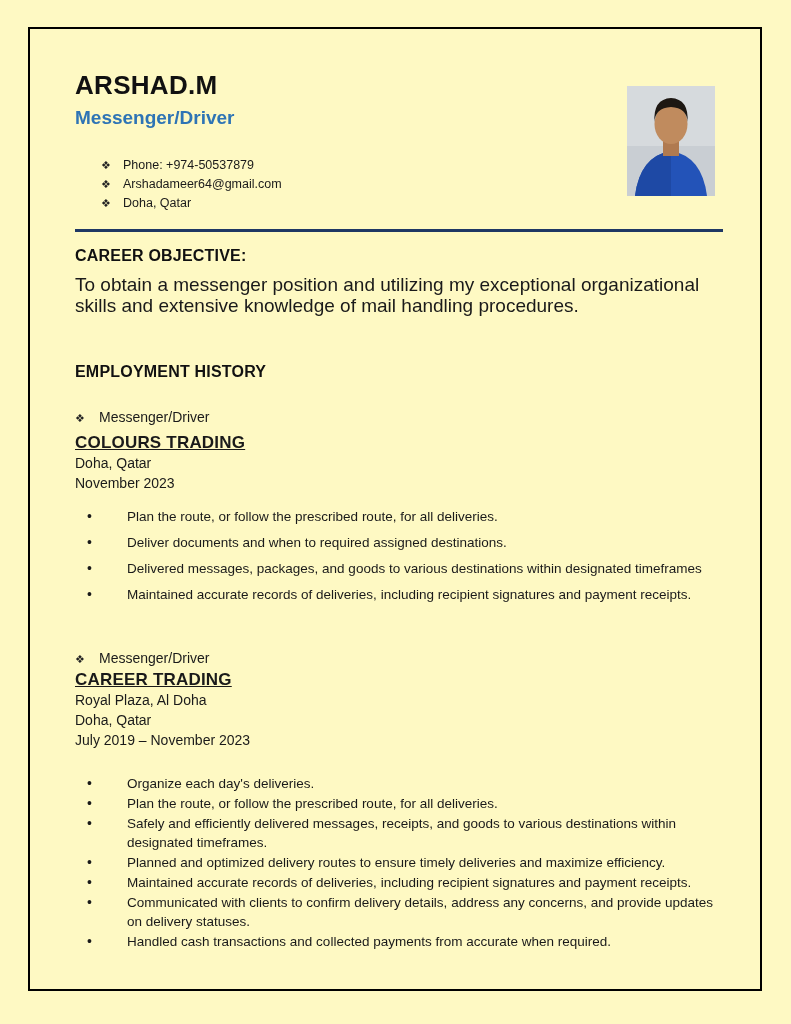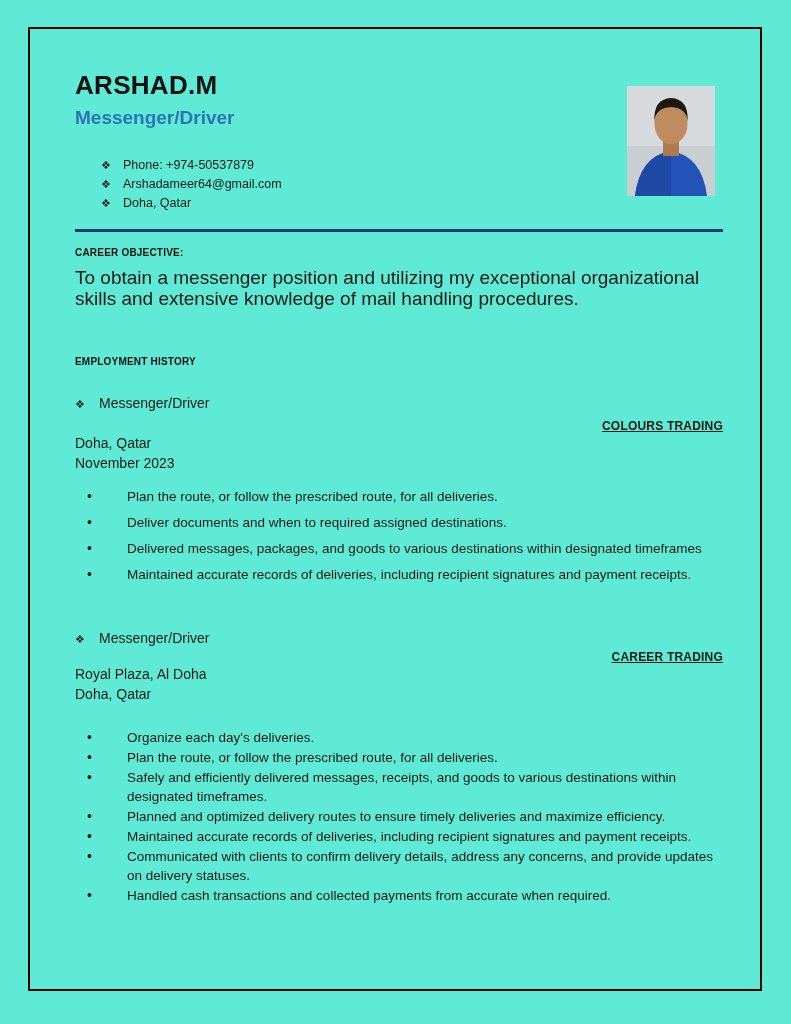--- a/index.html
+++ b/index.html
@@ -16,7 +16,7 @@
     position: relative;
     width: 791px;
     height: 1024px;
-    background: #5eead4;
+    background: #fef9c3;
   }
   .page-border {
     position: absolute;

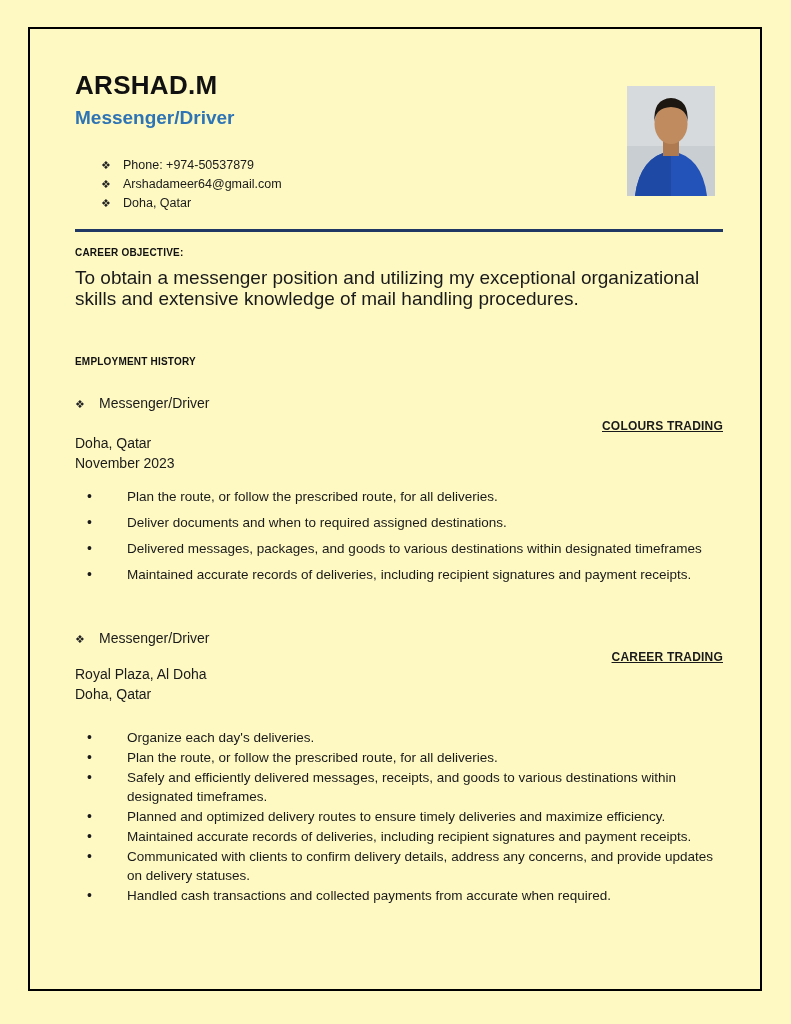--- a/index.html
+++ b/index.html
@@ -84,7 +84,7 @@
   }
   .section-heading {
     margin-top: 15px;
-    font-size: 10px;
+    font-size: 16px;
     font-weight: bold;
     letter-spacing: 0.2px;
     color: #111111;

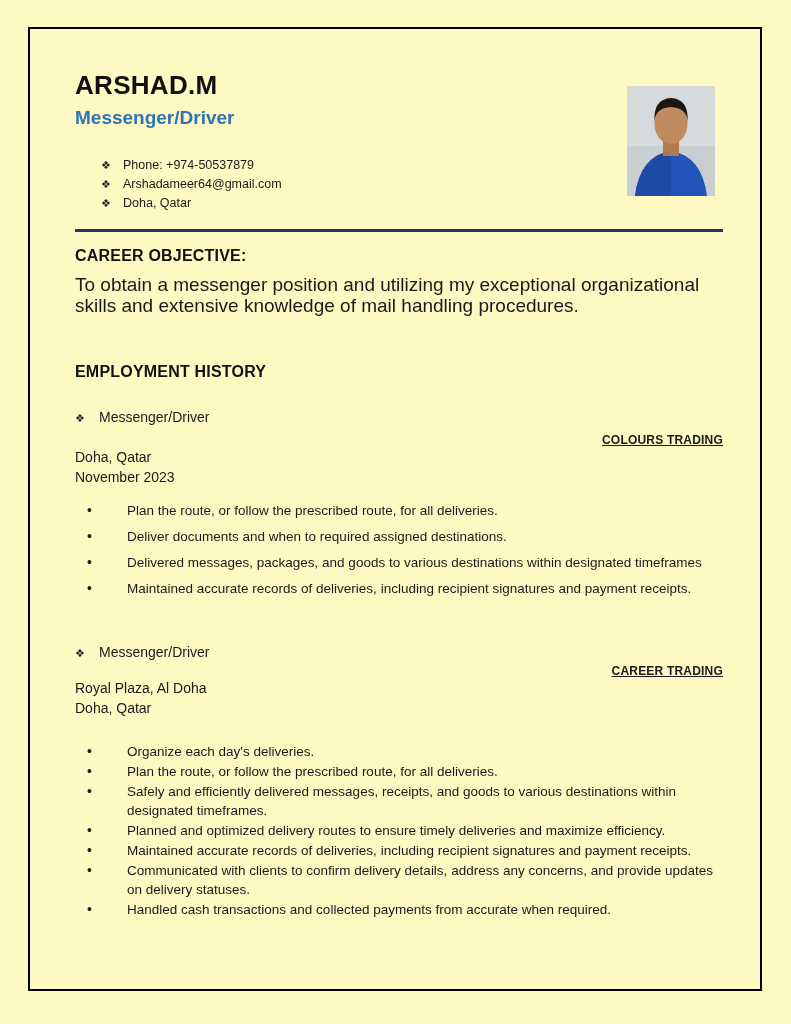--- a/index.html
+++ b/index.html
@@ -109,11 +109,10 @@
   }
   .company {
     margin-top: 8px;
-    font-size: 12px;
+    font-size: 17px;
     font-weight: bold;
     text-decoration: underline;
     letter-spacing: 0.2px;
-    text-align: right;
   }
   .loc-line {
     font-size: 14px;

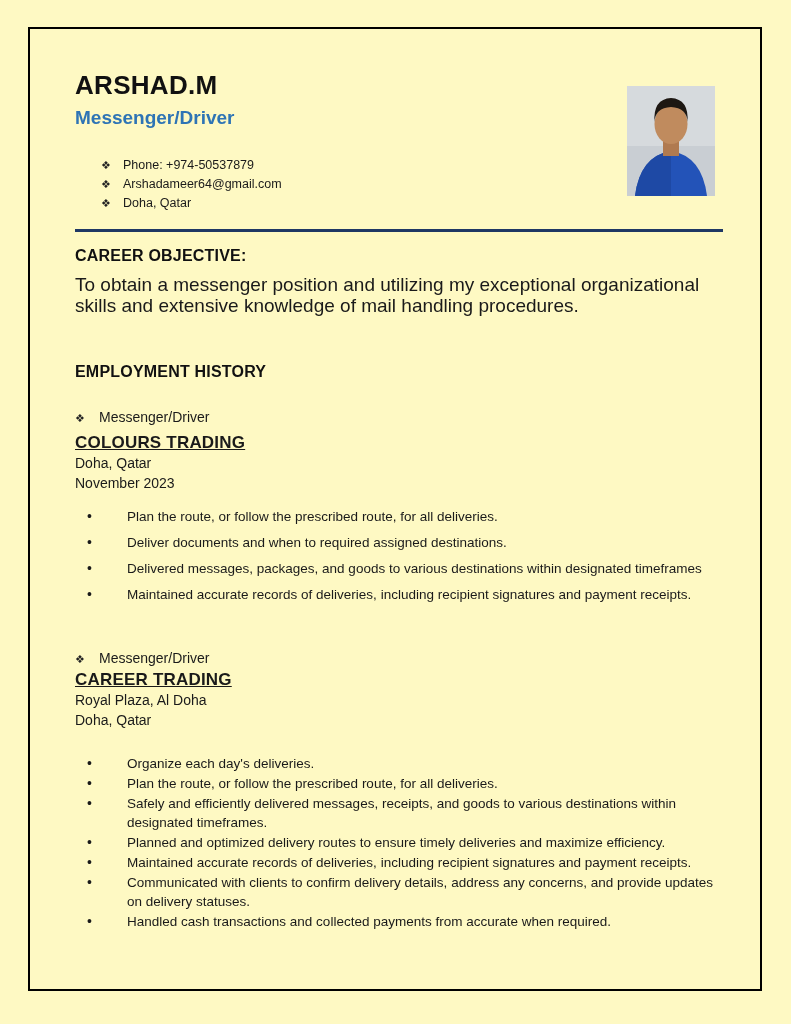--- a/index.html
+++ b/index.html
@@ -236,6 +236,7 @@
       <div class="company" style="margin-top:4px;">CAREER TRADING</div>
       <div class="loc-line">Royal Plaza, Al Doha</div>
       <div class="loc-line">Doha, Qatar</div>
+      <div class="loc-line">July 2019 – November 2023</div>
 
       <div class="bullets tight">
         <div class="bullet-item">

